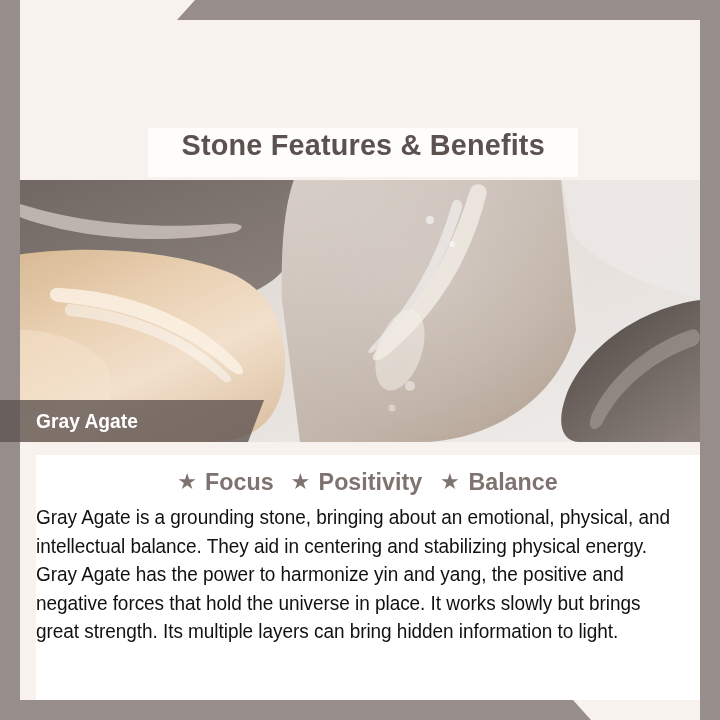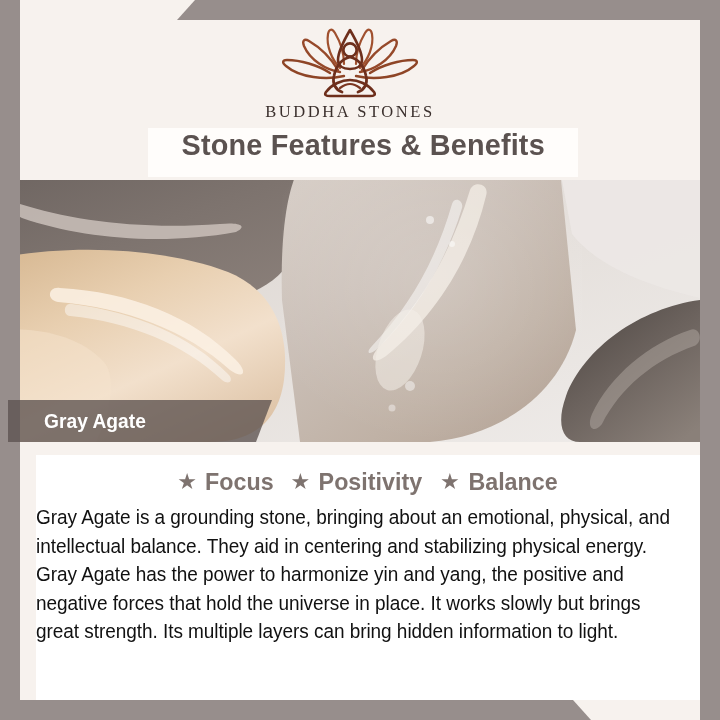--- a/index.html
+++ b/index.html
@@ -222,36 +222,6 @@
 
   <div class="page"></div>
 
-  <div class="brand">
-    <svg class="logo-mark" viewBox="0 0 160 74" aria-hidden="true">
-      <g fill="none" stroke="#7B3520" stroke-linecap="round" stroke-linejoin="round">
-
-        <path d="M74 52 C56 56, 30 54, 16 42 C12 39, 12 36, 17 36 C30 36, 48 41, 60 49" stroke-width="2.4" stroke="#8E4526"></path>
-
-        <path d="M86 52 C104 56, 130 54, 144 42 C148 39, 148 36, 143 36 C130 36, 112 41, 100 49" stroke-width="2.4" stroke="#8E4526"></path>
-
-        <path d="M70 48 C56 46, 40 36, 34 22 C32 17, 34 14, 39 17 C51 24, 62 36, 68 46" stroke-width="2.4" stroke="#96492A"></path>
-
-        <path d="M90 48 C104 46, 120 36, 126 22 C128 17, 126 14, 121 17 C109 24, 98 36, 92 46" stroke-width="2.4" stroke="#96492A"></path>
-
-        <path d="M70 44 C62 36, 56 22, 58 10 C59 5, 62 4, 65 9 C71 19, 74 31, 74 40" stroke-width="2.2" stroke="#A0502E"></path>
-
-        <path d="M90 44 C98 36, 104 22, 102 10 C101 5, 98 4, 95 9 C89 19, 86 31, 86 40" stroke-width="2.2" stroke="#A0502E"></path>
-
-        <path d="M80 6 C73 18, 68 28, 68 36 C68 42, 73 45, 80 45 C87 45, 92 42, 92 36 C92 28, 87 18, 80 6 Z" stroke-width="2.6" stroke="#6E2F1C"></path>
-
-        <circle cx="80" cy="26" r="6.6" stroke-width="2.6" stroke="#6E2F1C"></circle>
-
-        <path d="M80 33 C72 35, 66 42, 64 52 C62 60, 66 66, 72 68" stroke-width="2.8" stroke="#6E2F1C"></path>
-        <path d="M80 33 C88 35, 94 42, 96 52 C98 60, 94 66, 88 68" stroke-width="2.8" stroke="#6E2F1C"></path>
-
-        <path d="M56 68 C62 60, 72 56, 80 56 C88 56, 98 60, 104 68 C106 71, 104 72, 100 72 L60 72 C56 72, 54 71, 56 68 Z" stroke-width="2.6" stroke="#6E2F1C"></path>
-
-        <path d="M70 64 C74 61, 78 60, 80 60 C82 60, 86 61, 90 64" stroke-width="2.2" stroke="#7B3520"></path>
-      </g>
-    </svg>
-    <div class="brand-name">BUDDHA STONES</div>
-  </div>
 
   <div class="title-banner">
     <span class="title-text">Stone Features &amp; Benefits</span>

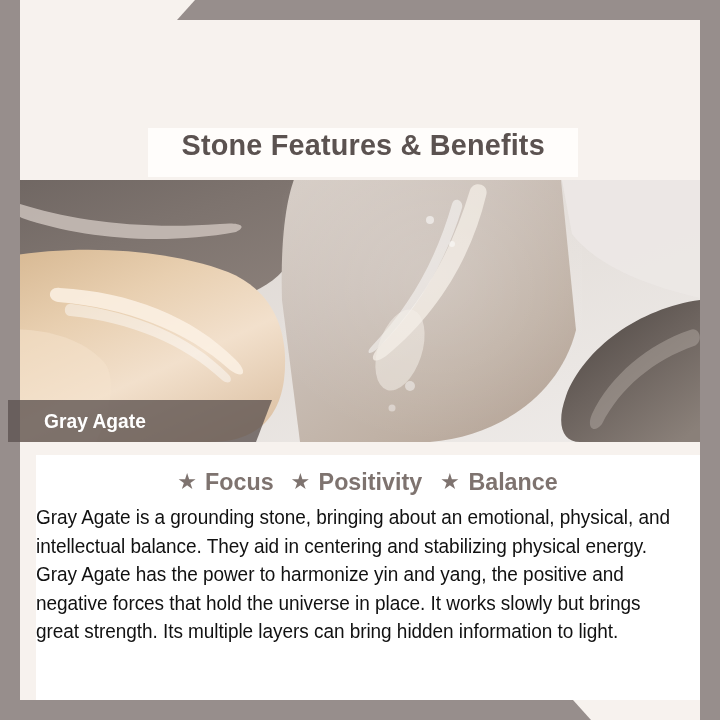--- a/index.html
+++ b/index.html
@@ -144,7 +144,7 @@
   
   .name-tag {
     position: absolute;
-    left: 8px;
+    left: 0;
     top: 400px;
     width: 264px;
     height: 42px;

